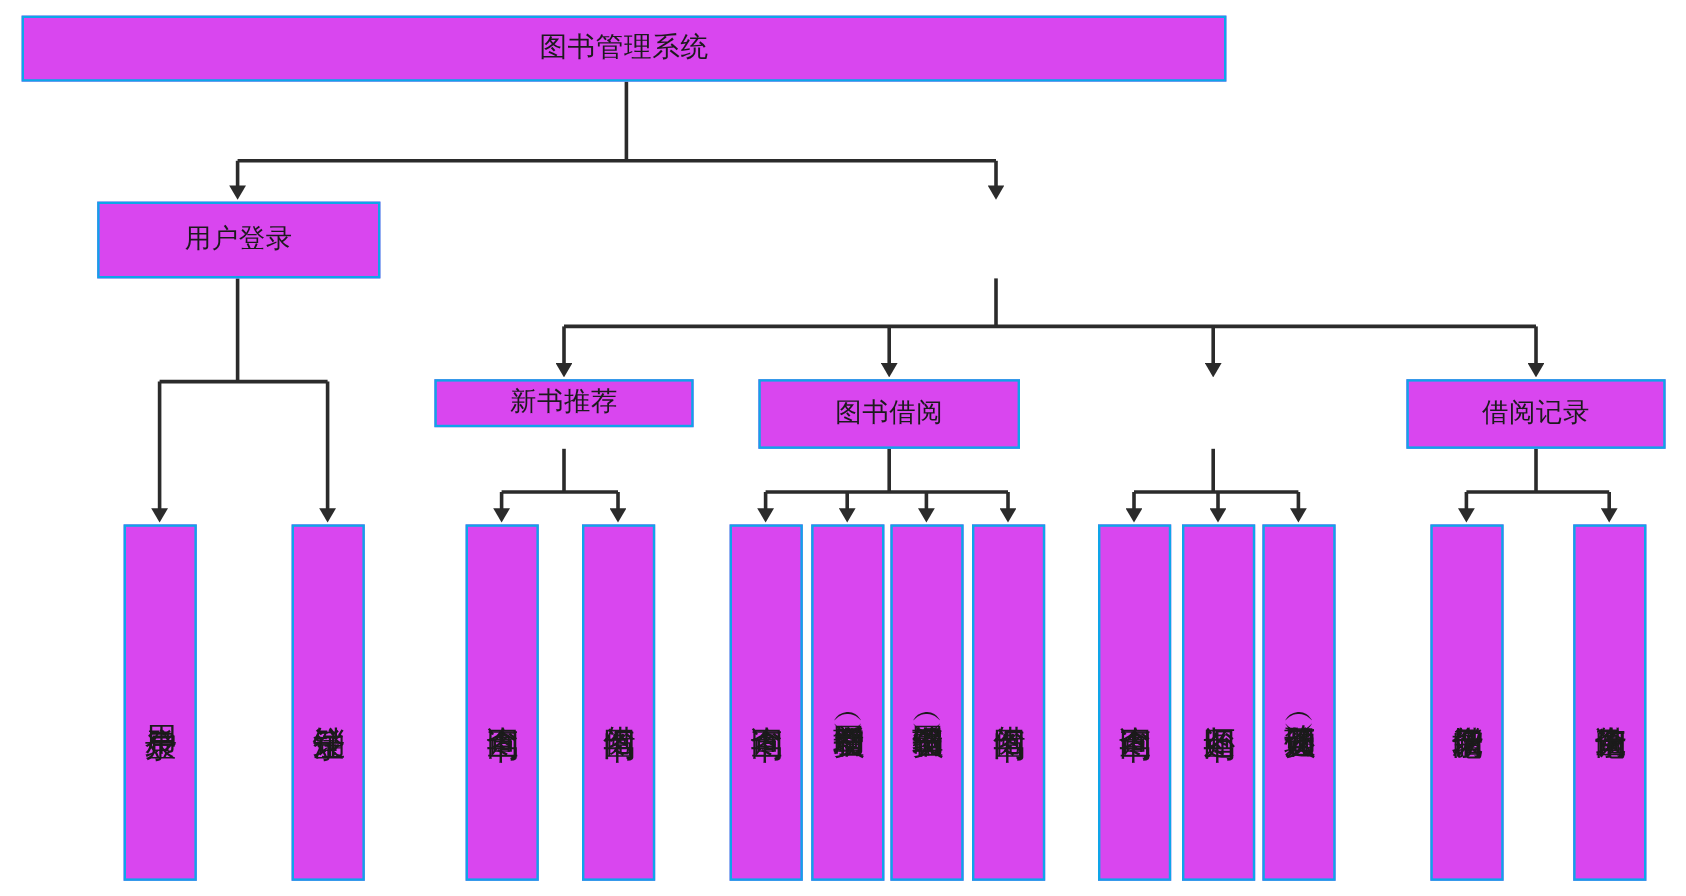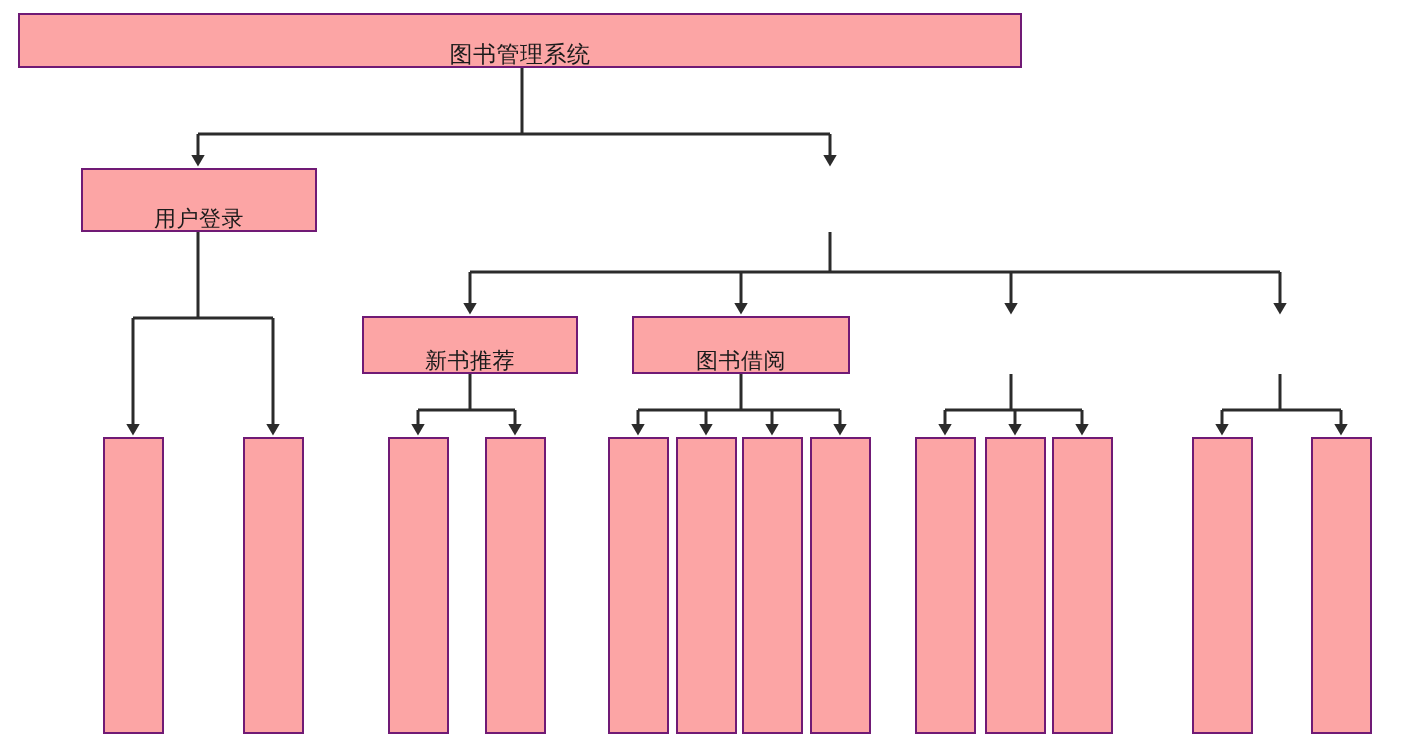--- a/index.html
+++ b/index.html
@@ -28,10 +28,10 @@
   .node-box {
     position: absolute;
     box-sizing: border-box;
-    background: #fca5a5;
-    border: 2px solid #701a75;
+    background: #d946ef;
+    border: 2px solid #0ea5e9;
     display: flex;
-    align-items: flex-end;
+    align-items: center;
     justify-content: center;
     overflow: hidden;
   }

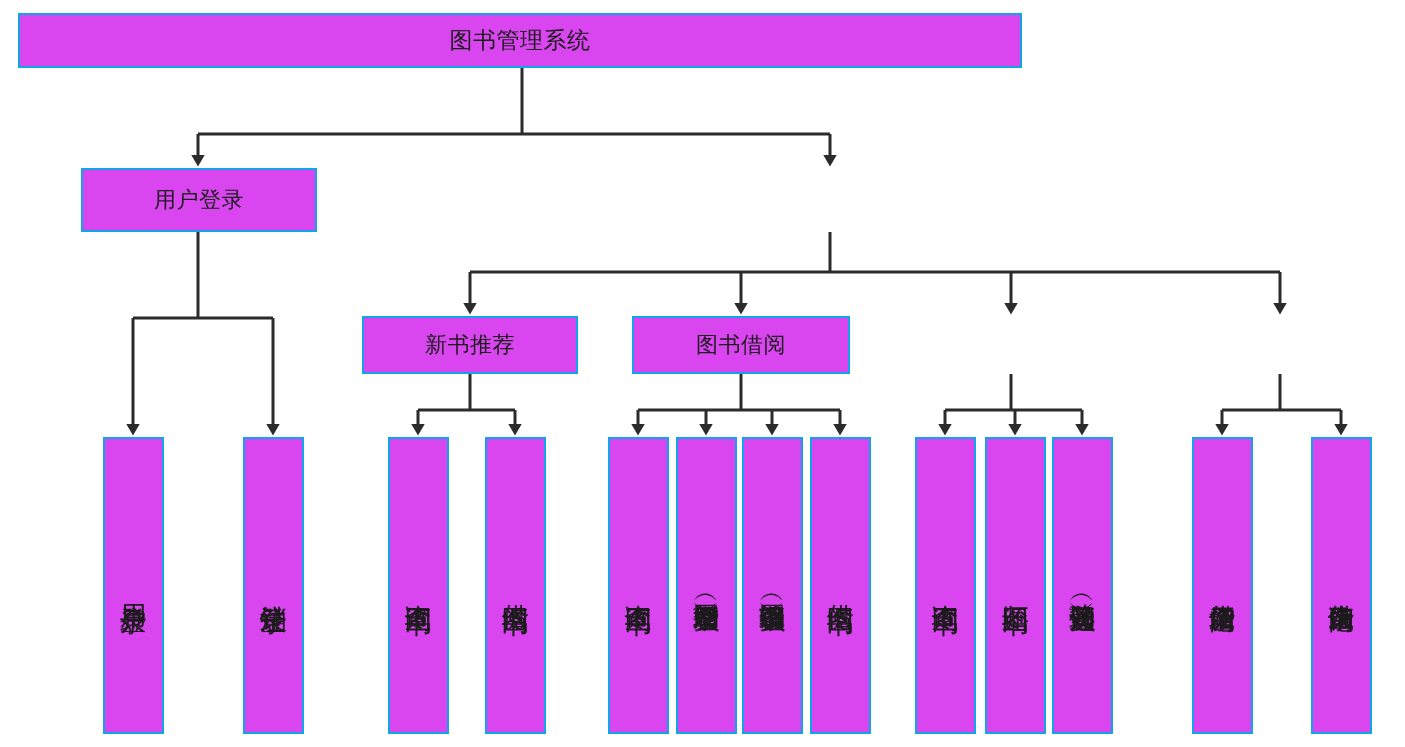--- a/index.html
+++ b/index.html
@@ -128,7 +128,7 @@
     <span class="node-label">用户登录</span>
   </div>
 
-  <div class="node-box lvl-3" style="left:362px; top:316px; width:216px; height:58px;">
+  <div class="node-box lvl-3" style="left:362px; top:316px; width:216px; height:40px;">
     <span class="node-label">新书推荐</span>
   </div>
   <div class="node-box lvl-3" style="left:632px; top:316px; width:218px; height:58px;">

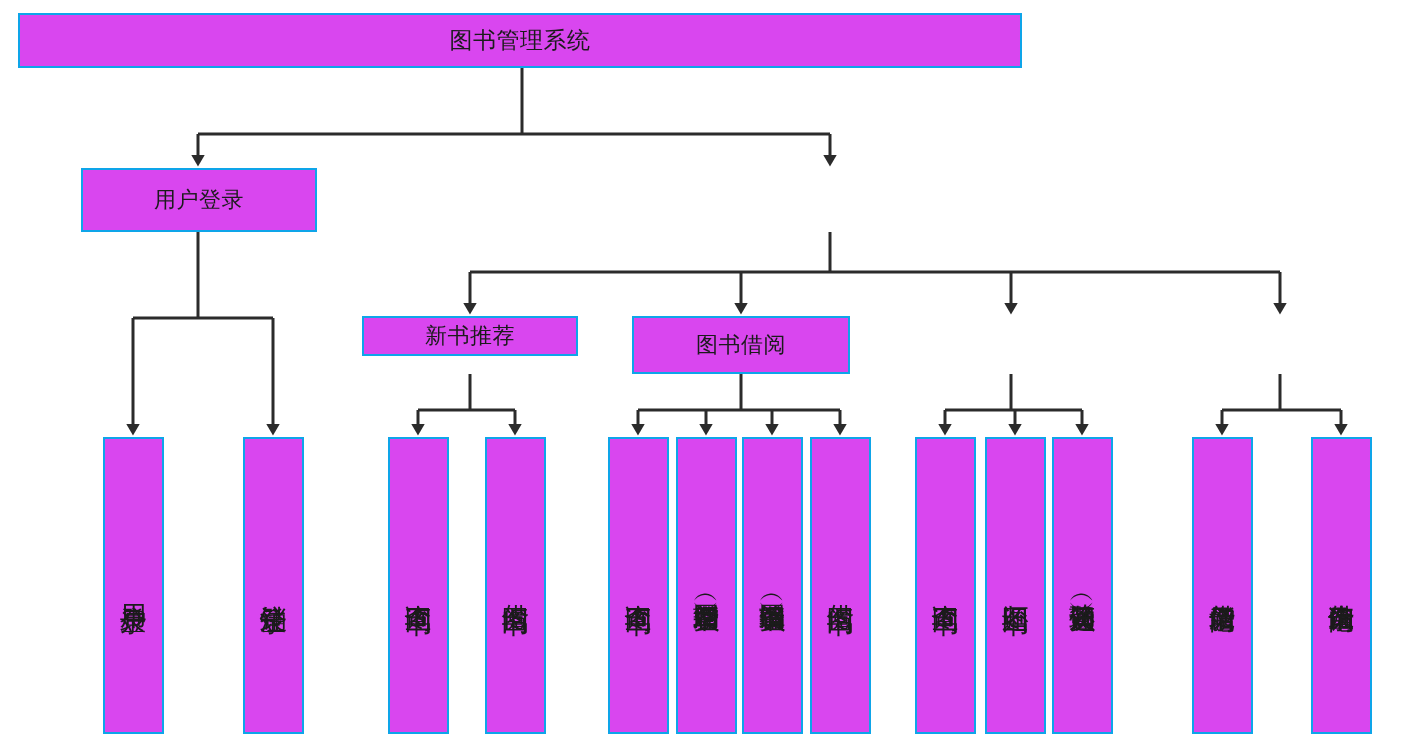--- a/index.html
+++ b/index.html
@@ -134,6 +134,9 @@
   <div class="node-box lvl-3" style="left:632px; top:316px; width:218px; height:58px;">
     <span class="node-label">图书借阅</span>
   </div>
+  <div class="node-box lvl-3" style="left:1172px; top:316px; width:216px; height:58px;">
+    <span class="node-label">借阅记录</span>
+  </div>
 
   <div class="node-box leaf" style="left:103px; top:437px; width:61px; height:297px;">
     <span class="node-label">用户登录</span>

